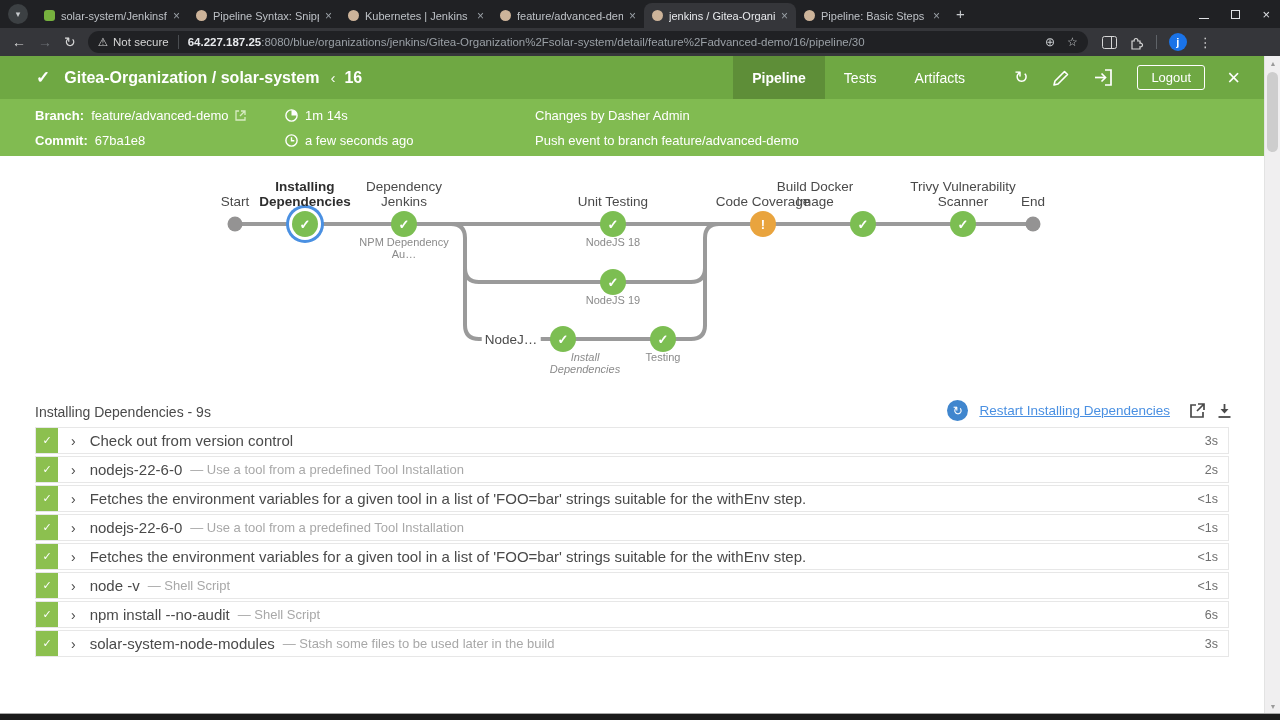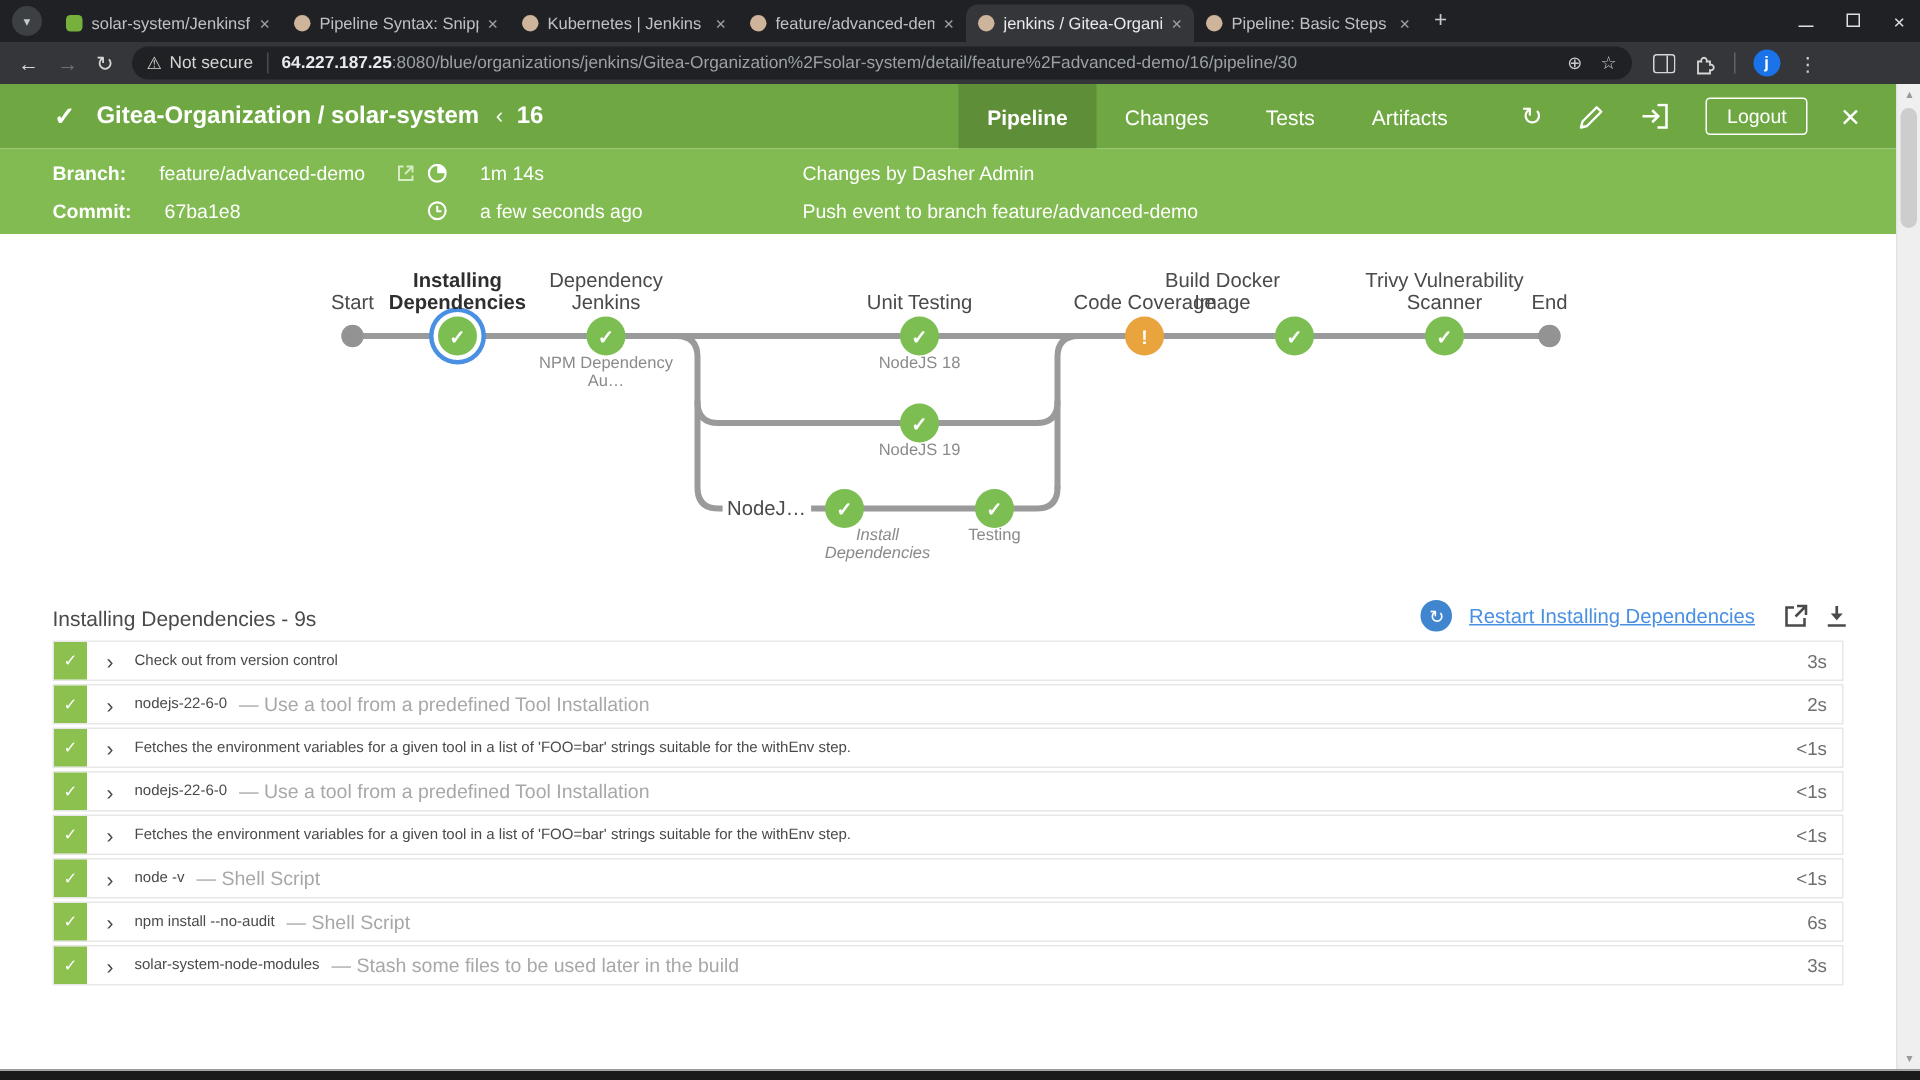--- a/index.html
+++ b/index.html
@@ -210,7 +210,6 @@
 
   <div class="bo-tabs">
     <span class="bo-tab active">Pipeline</span>
-    <span class="bo-tab">Changes</span>
     <span class="bo-tab">Tests</span>
     <span class="bo-tab">Artifacts</span>
   </div>

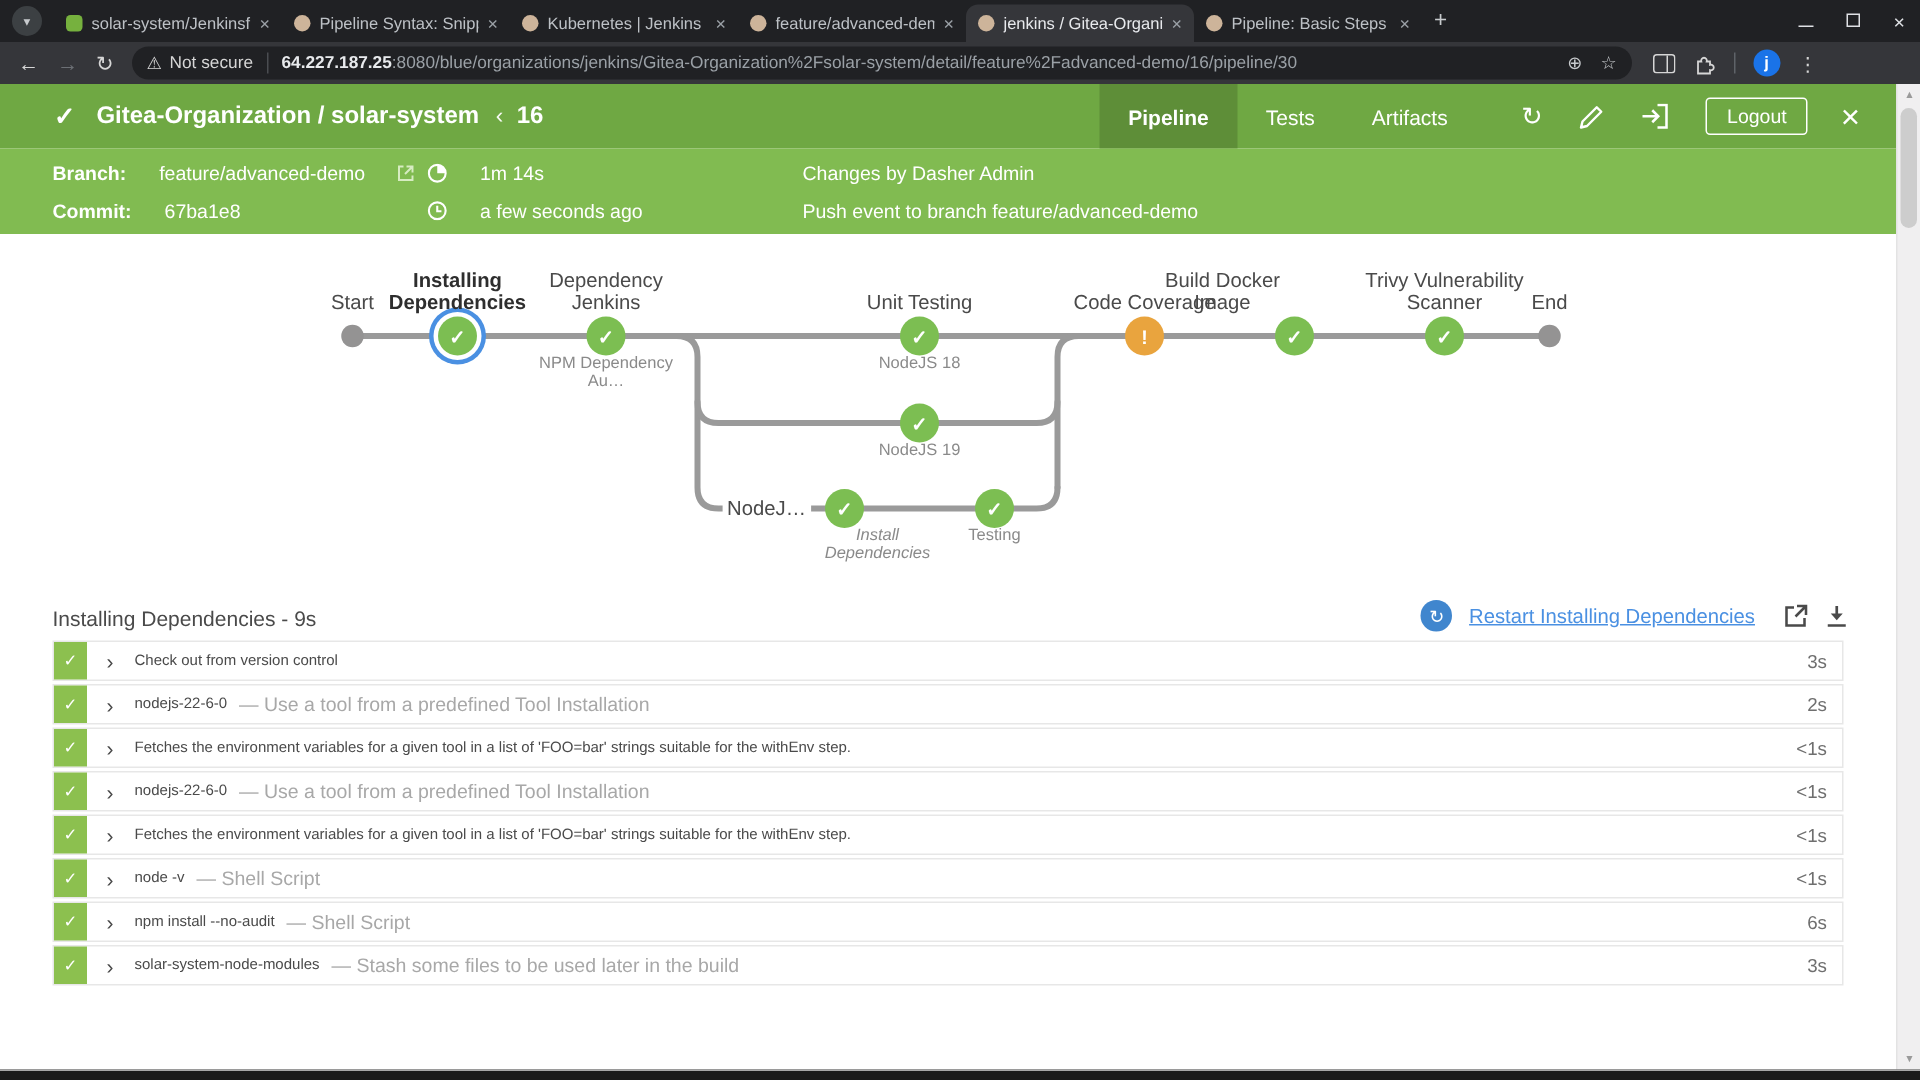--- a/index.html
+++ b/index.html
@@ -68,7 +68,7 @@
   .info-col { display:flex; flex-direction:column; justify-content:center; gap:10px; }
   .info-col1 { margin-left:35px; width:250px; }
   .info-col2 { width:250px; }
-  .info-row { display:flex; align-items:center; gap:22px; }
+  .info-row { display:flex; align-items:center; gap:7px; }
   .info-label { font-weight:bold; }
   .extlink-ico, .dur-ico, .clock-ico { display:inline-flex; }
 

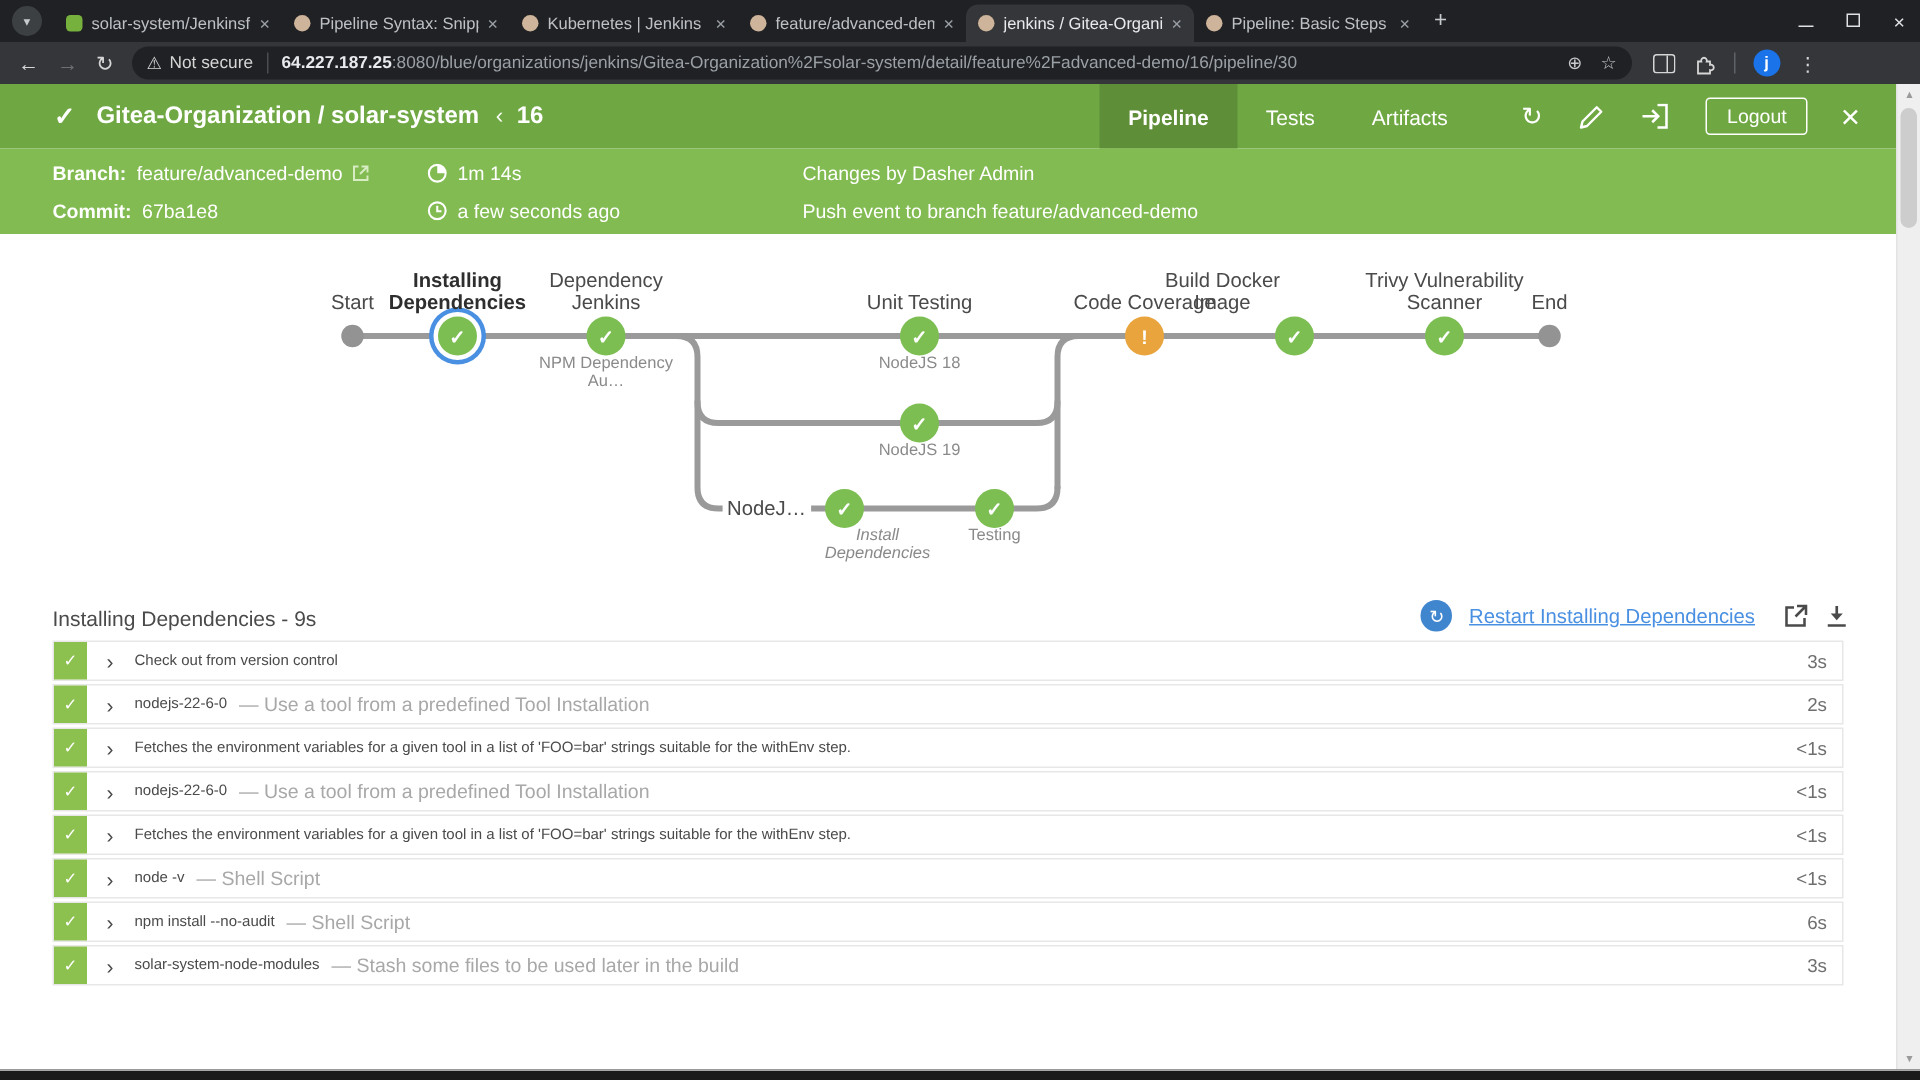--- a/index.html
+++ b/index.html
@@ -105,7 +105,7 @@
   .sbar { width:22px; height:100%; background:#8CC04F; color:#fff; font-size:11px;
           display:flex; align-items:center; justify-content:center; flex:0 0 auto; }
   .schev { margin-left:13px; color:#4a4a4a; font-size:14px; }
-  .stitle { margin-left:14px; font-size:10px; color:#4a4a4a; white-space:nowrap; }
+  .stitle { margin-left:14px; font-size:15px; color:#4a4a4a; white-space:nowrap; }
   .sdesc { margin-left:8px; font-size:13px; color:#A8A8A8; white-space:nowrap; }
   .stime { margin-left:auto; margin-right:10px; font-size:12.5px; color:#6f6f6f; }
 

